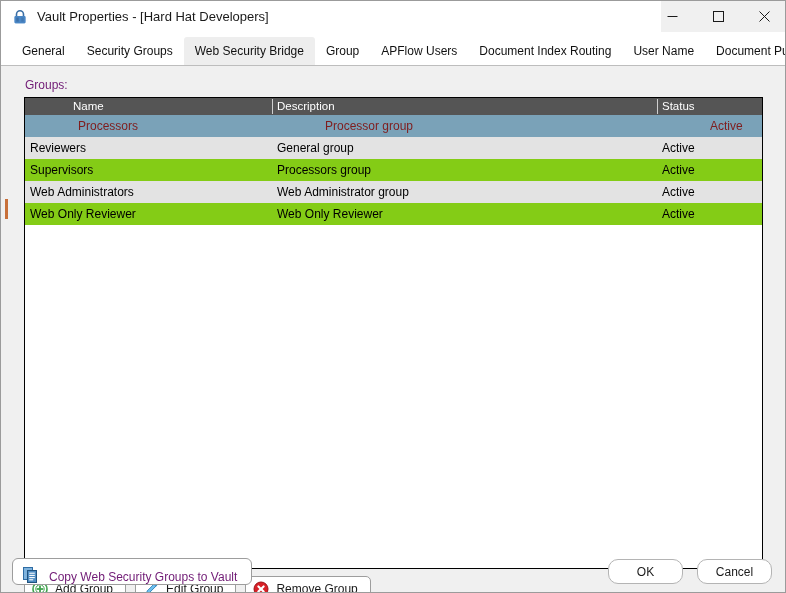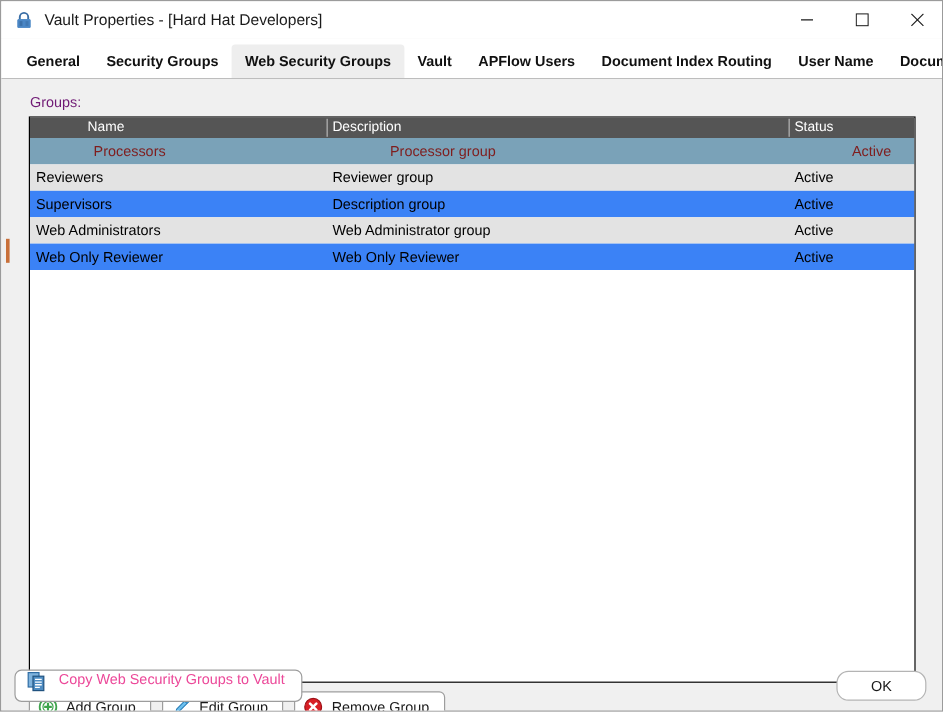--- a/index.html
+++ b/index.html
@@ -43,7 +43,7 @@
   #titlebar {
     position: absolute;
     left: 0; top: 0;
-    width: 784px;
+    width: 660px;
     height: 31px;
     background: #ffffff;
     box-sizing: border-box;

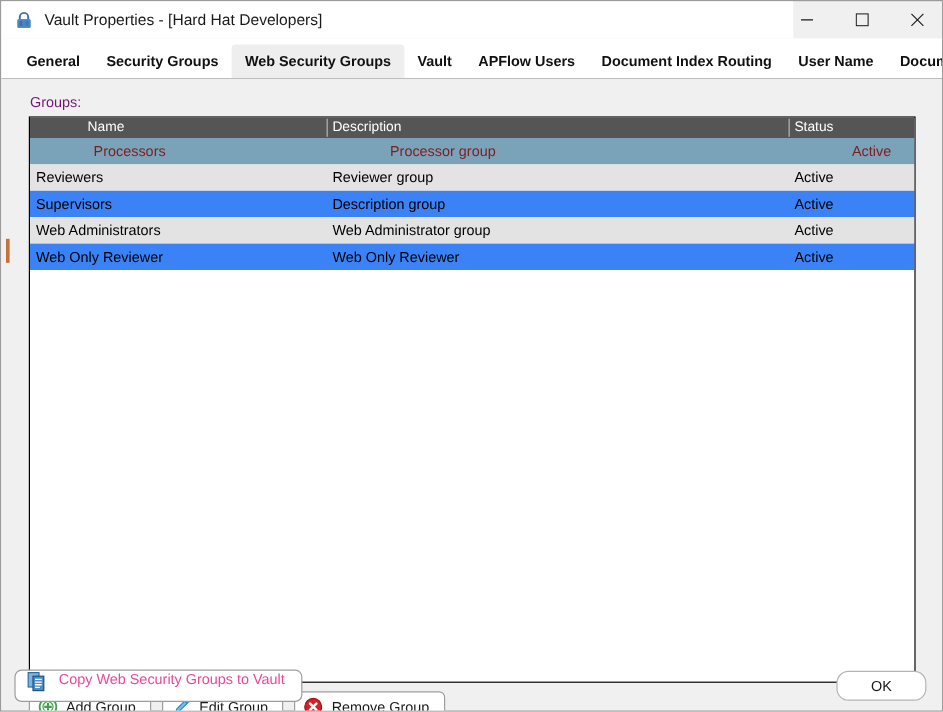--- a/index.html
+++ b/index.html
@@ -93,7 +93,6 @@
     background: #ffffff;
     border-bottom: 1px solid #bdbdbd;
     box-sizing: border-box;
-    font-weight: bold;
   }
   #tablist {
     position: absolute;

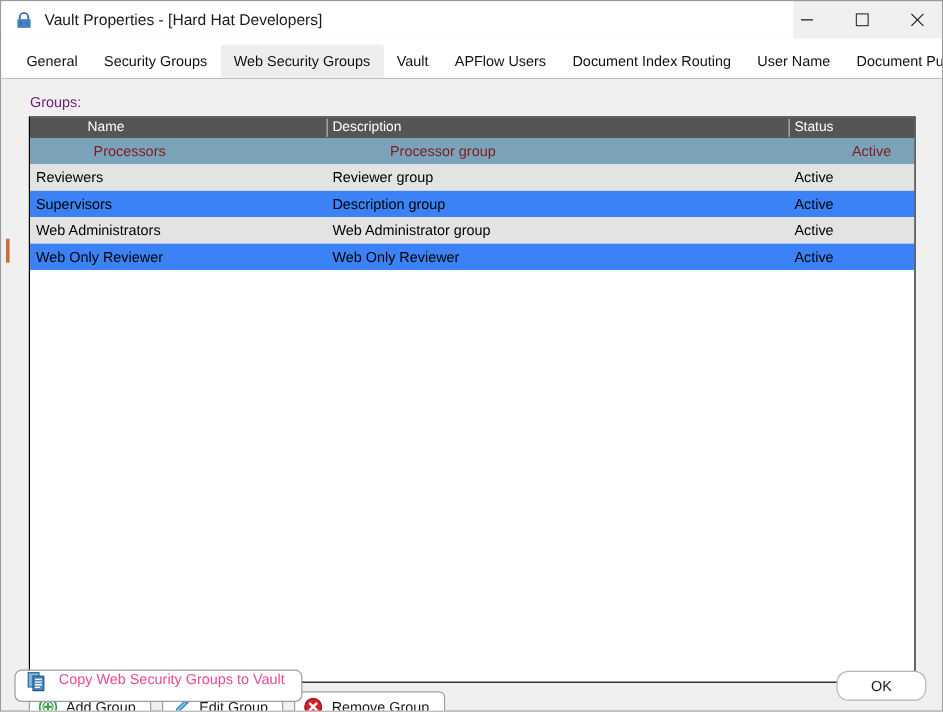--- a/index.html
+++ b/index.html
@@ -325,7 +325,7 @@
     <div id="tablist">
       <div class="tab">General</div>
       <div class="tab">Security Groups</div>
-      <div class="tab selected">Web Security Groups</div>
+      <div class="tab selected">Web Security Bridge</div>
       <div class="tab">Vault</div>
       <div class="tab">APFlow Users</div>
       <div class="tab">Document Index Routing</div>

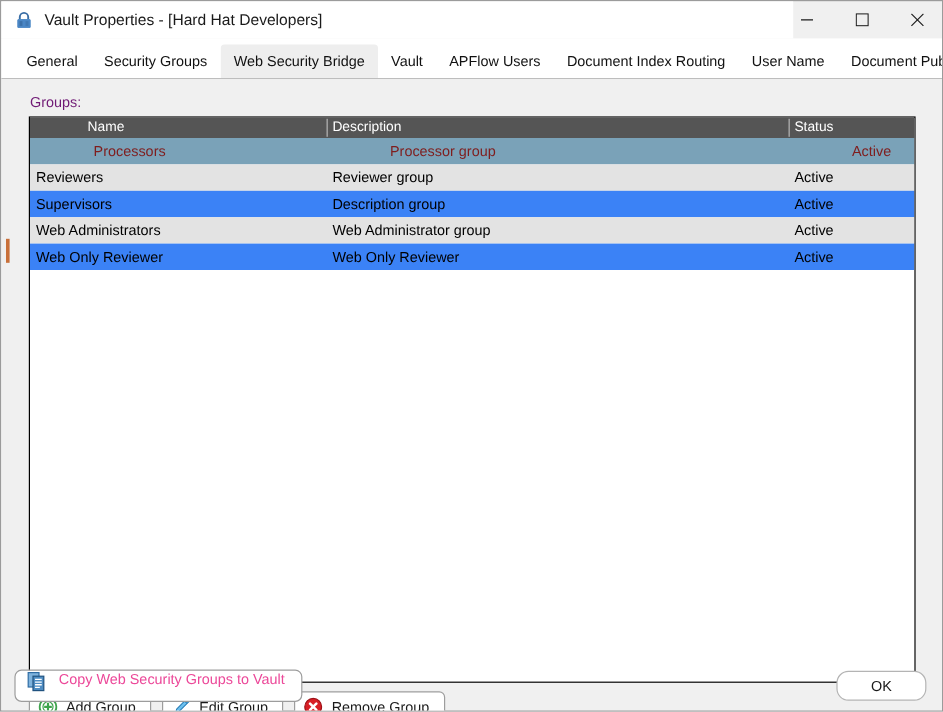--- a/index.html
+++ b/index.html
@@ -326,7 +326,7 @@
       <div class="tab">General</div>
       <div class="tab">Security Groups</div>
       <div class="tab selected">Web Security Bridge</div>
-      <div class="tab">Vault</div>
+      <div class="tab">Group</div>
       <div class="tab">APFlow Users</div>
       <div class="tab">Document Index Routing</div>
       <div class="tab">User Name</div>

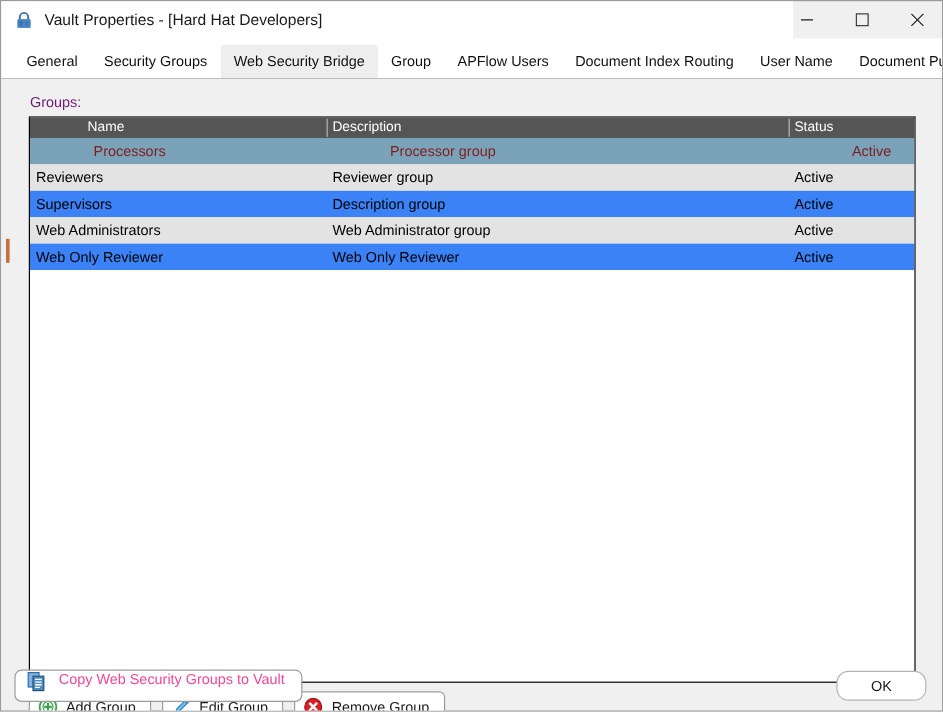--- a/index.html
+++ b/index.html
@@ -354,7 +354,7 @@
 
       <div class="row even">
         <div class="cell col-name">Reviewers</div>
-        <div class="cell col-desc">Reviewer group</div>
+        <div class="cell col-desc">General group</div>
         <div class="cell col-status">Active</div>
       </div>
 

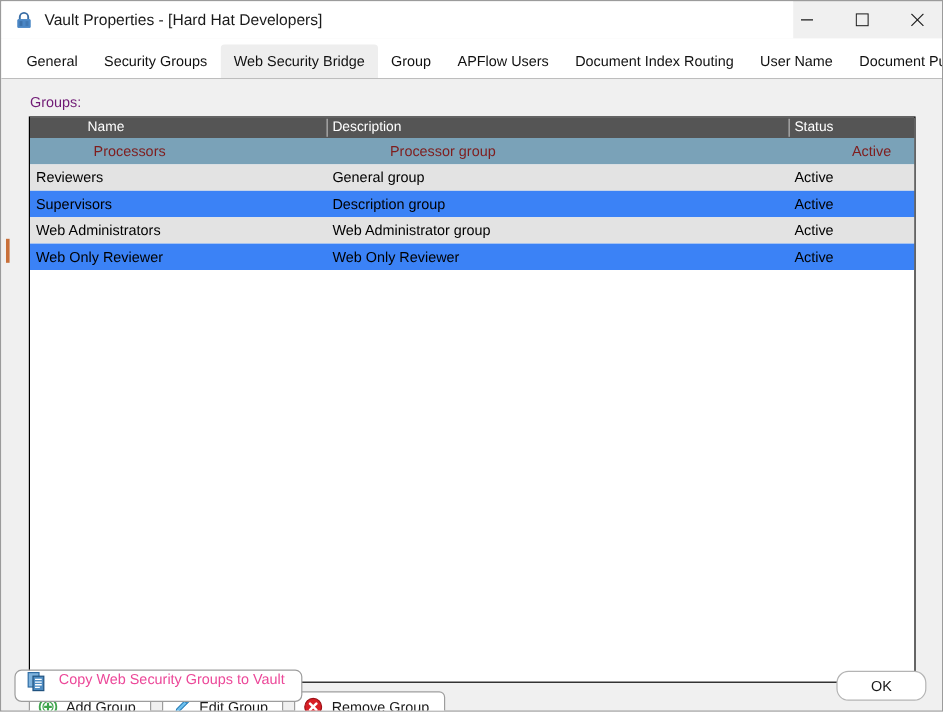--- a/index.html
+++ b/index.html
@@ -188,7 +188,7 @@
     box-sizing: border-box;
     cursor: default;
   }
-  .row.odd  { background: #3b82f6; }
+  .row.odd  { background: #84cc16; }
   .row.even { background: #e3e3e3; }
   .row.selected {
     background: #7aa2b8;

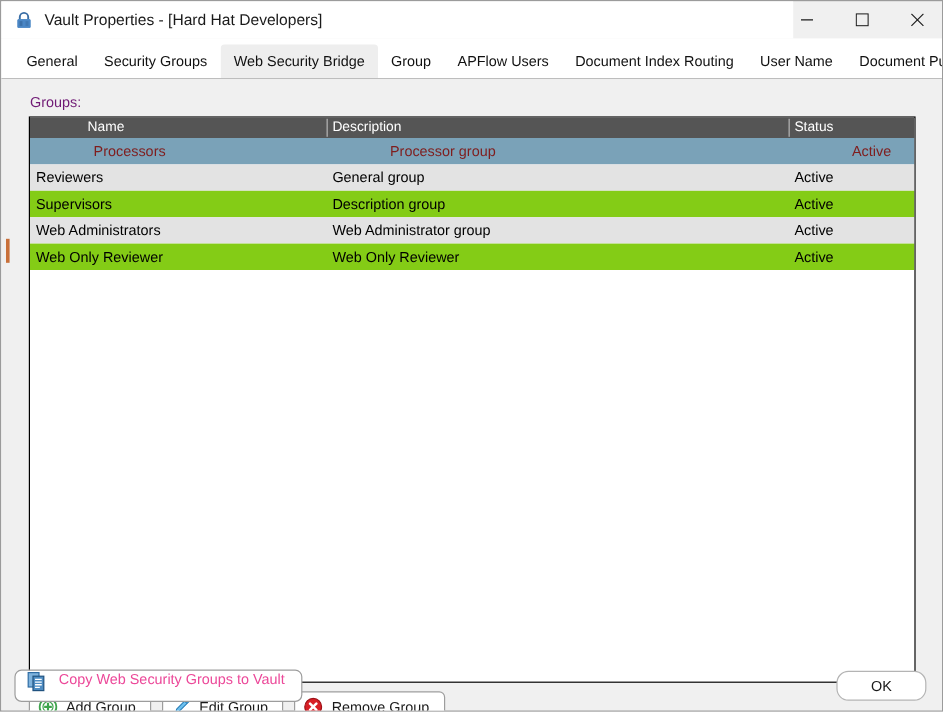--- a/index.html
+++ b/index.html
@@ -360,7 +360,7 @@
 
       <div class="row odd">
         <div class="cell col-name">Supervisors</div>
-        <div class="cell col-desc">Description group</div>
+        <div class="cell col-desc">Processors group</div>
         <div class="cell col-status">Active</div>
       </div>
 

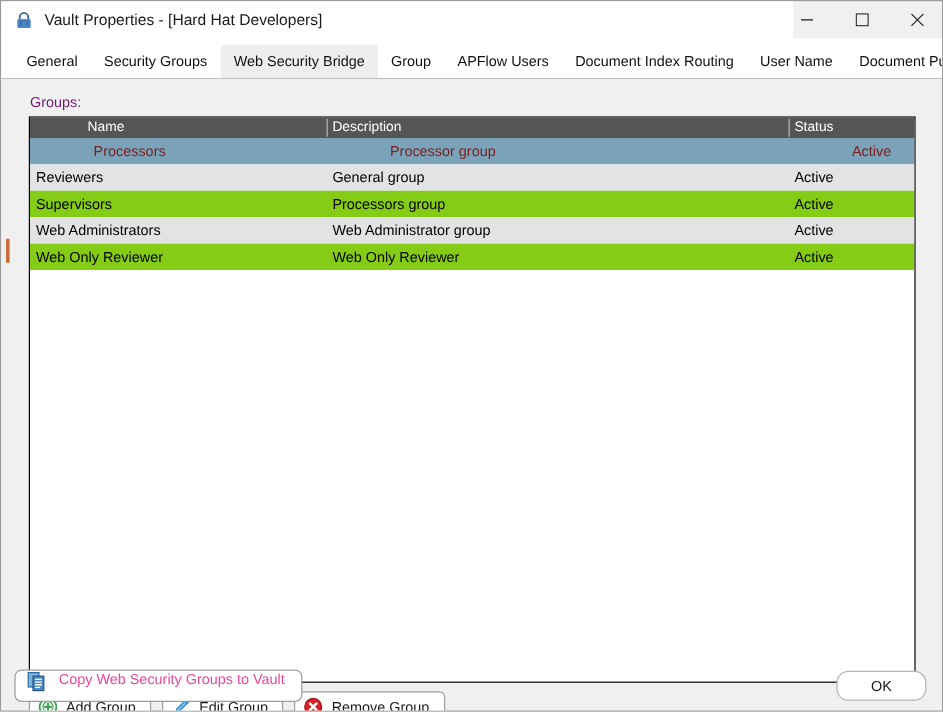--- a/index.html
+++ b/index.html
@@ -242,14 +242,14 @@
   }
   #copy-btn {
     display: flex;
-    align-items: flex-start;
+    align-items: flex-end;
     height: 27px;
     padding: 0 14px 0 9px;
     background: #ffffff;
     border: 1px solid #9d9d9d;
     border-radius: 6px;
     font-size: 12px;
-    color: #ec4899;
+    color: #701a75;
     white-space: nowrap;
     cursor: default;
     box-sizing: border-box;

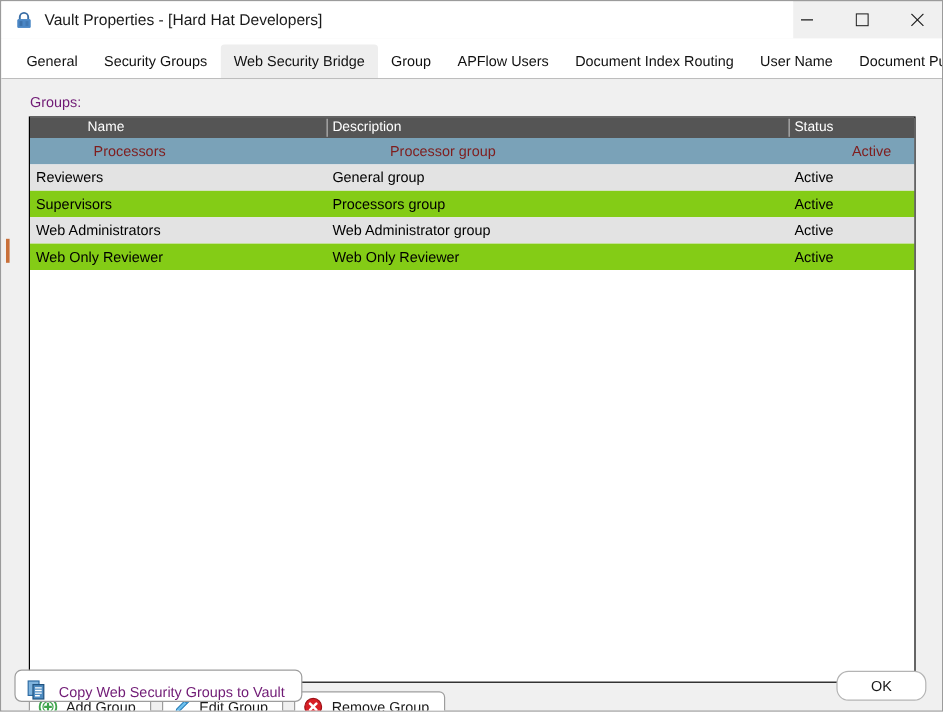--- a/index.html
+++ b/index.html
@@ -427,6 +427,7 @@
 
   <div id="footer-right">
     <button class="dlgbtn">OK</button>
+    <button class="dlgbtn">Cancel</button>
   </div>
 
 </div>

